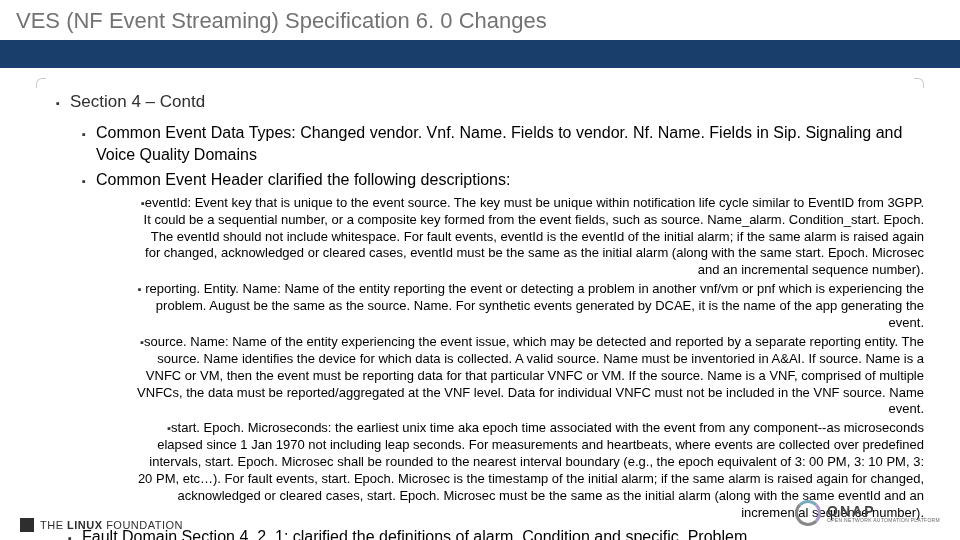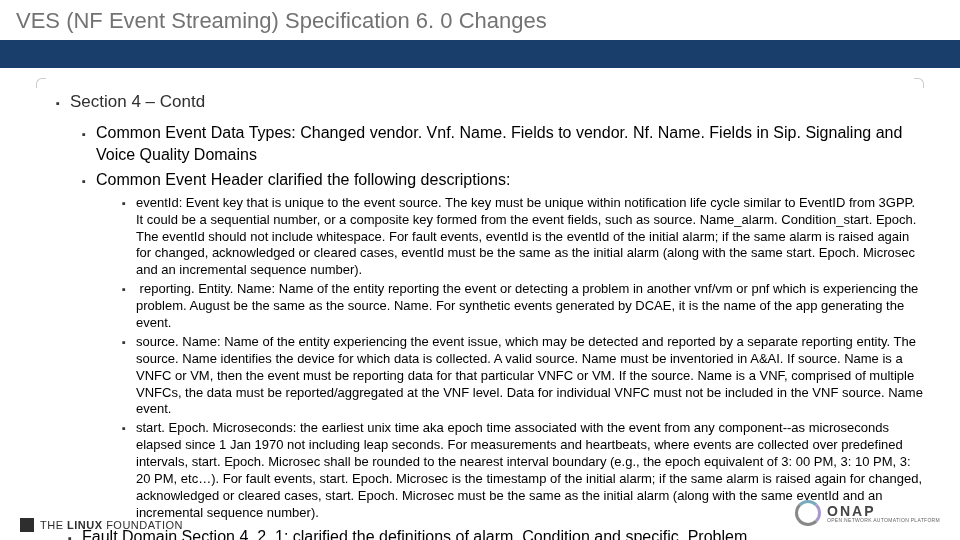--- a/index.html
+++ b/index.html
@@ -21,7 +21,7 @@
       display: inline-block; margin-left: -14px; width: 14px;
     }
     .L1 { margin-left: 50px; font-size: 16px; line-height: 1.35; margin-bottom: 4px; }
-    .L2 { margin-left: 90px; font-size: 13px; line-height: 1.3; margin-bottom: 2px; }
+    .L2 { margin-left: 90px; font-size: 13px; line-height: 1.3; margin-bottom: 2px; text-align: right; }
     .L0 { margin-left: 36px; font-size: 16px; line-height: 1.4; margin-top: 4px; }
     .logo-left { position: absolute; bottom: 8px; left: 20px; display: flex; align-items: center; gap: 6px; }
     .lf-box { width: 14px; height: 14px; background: #2e2e2e; }

